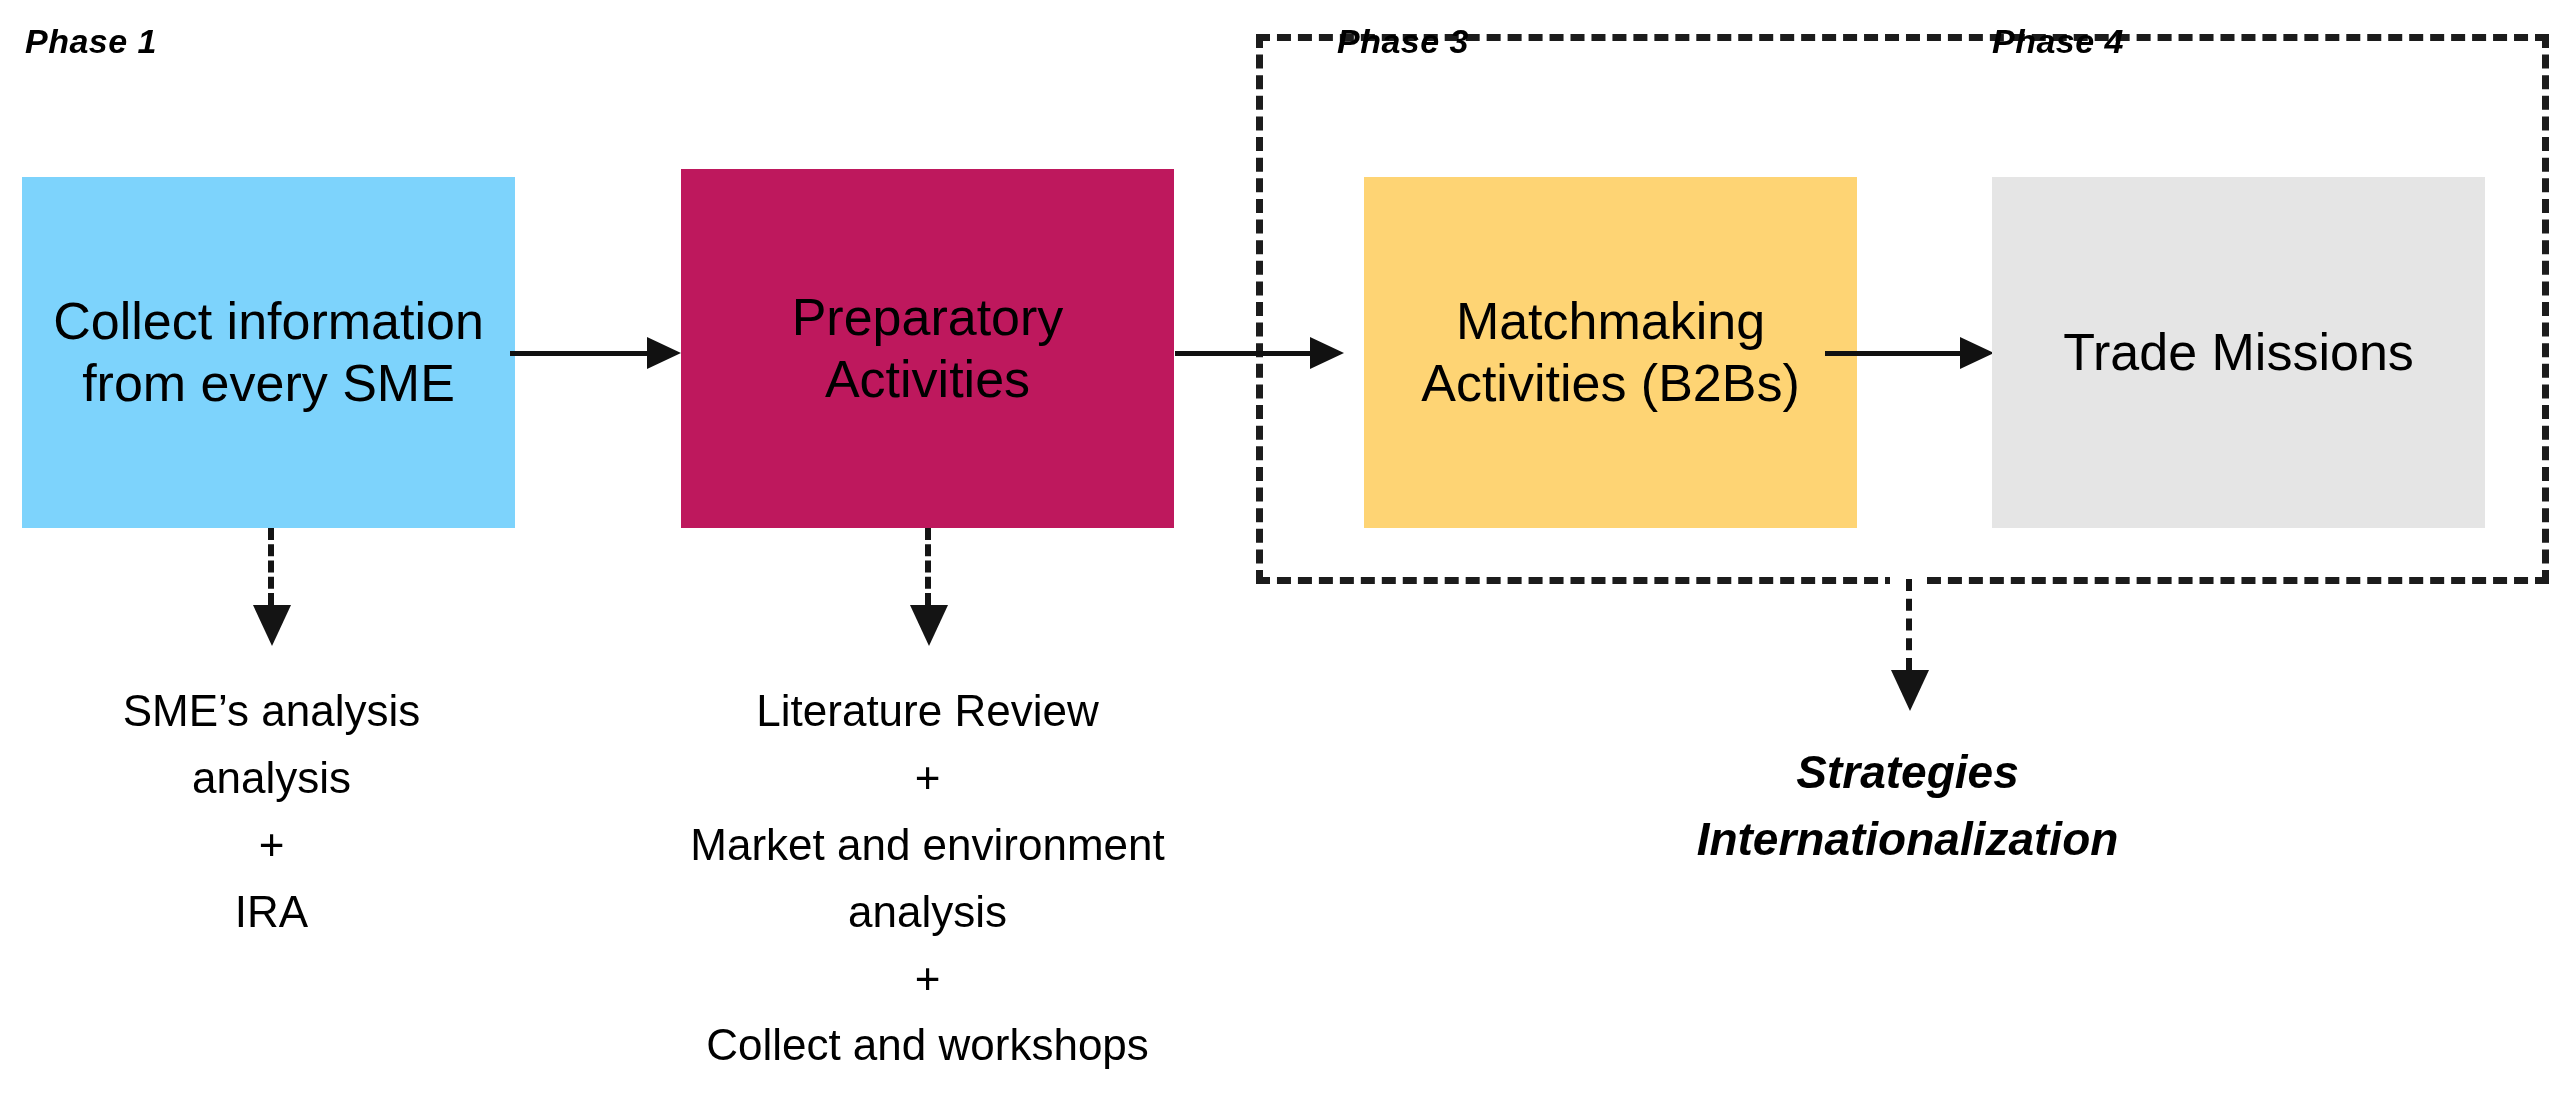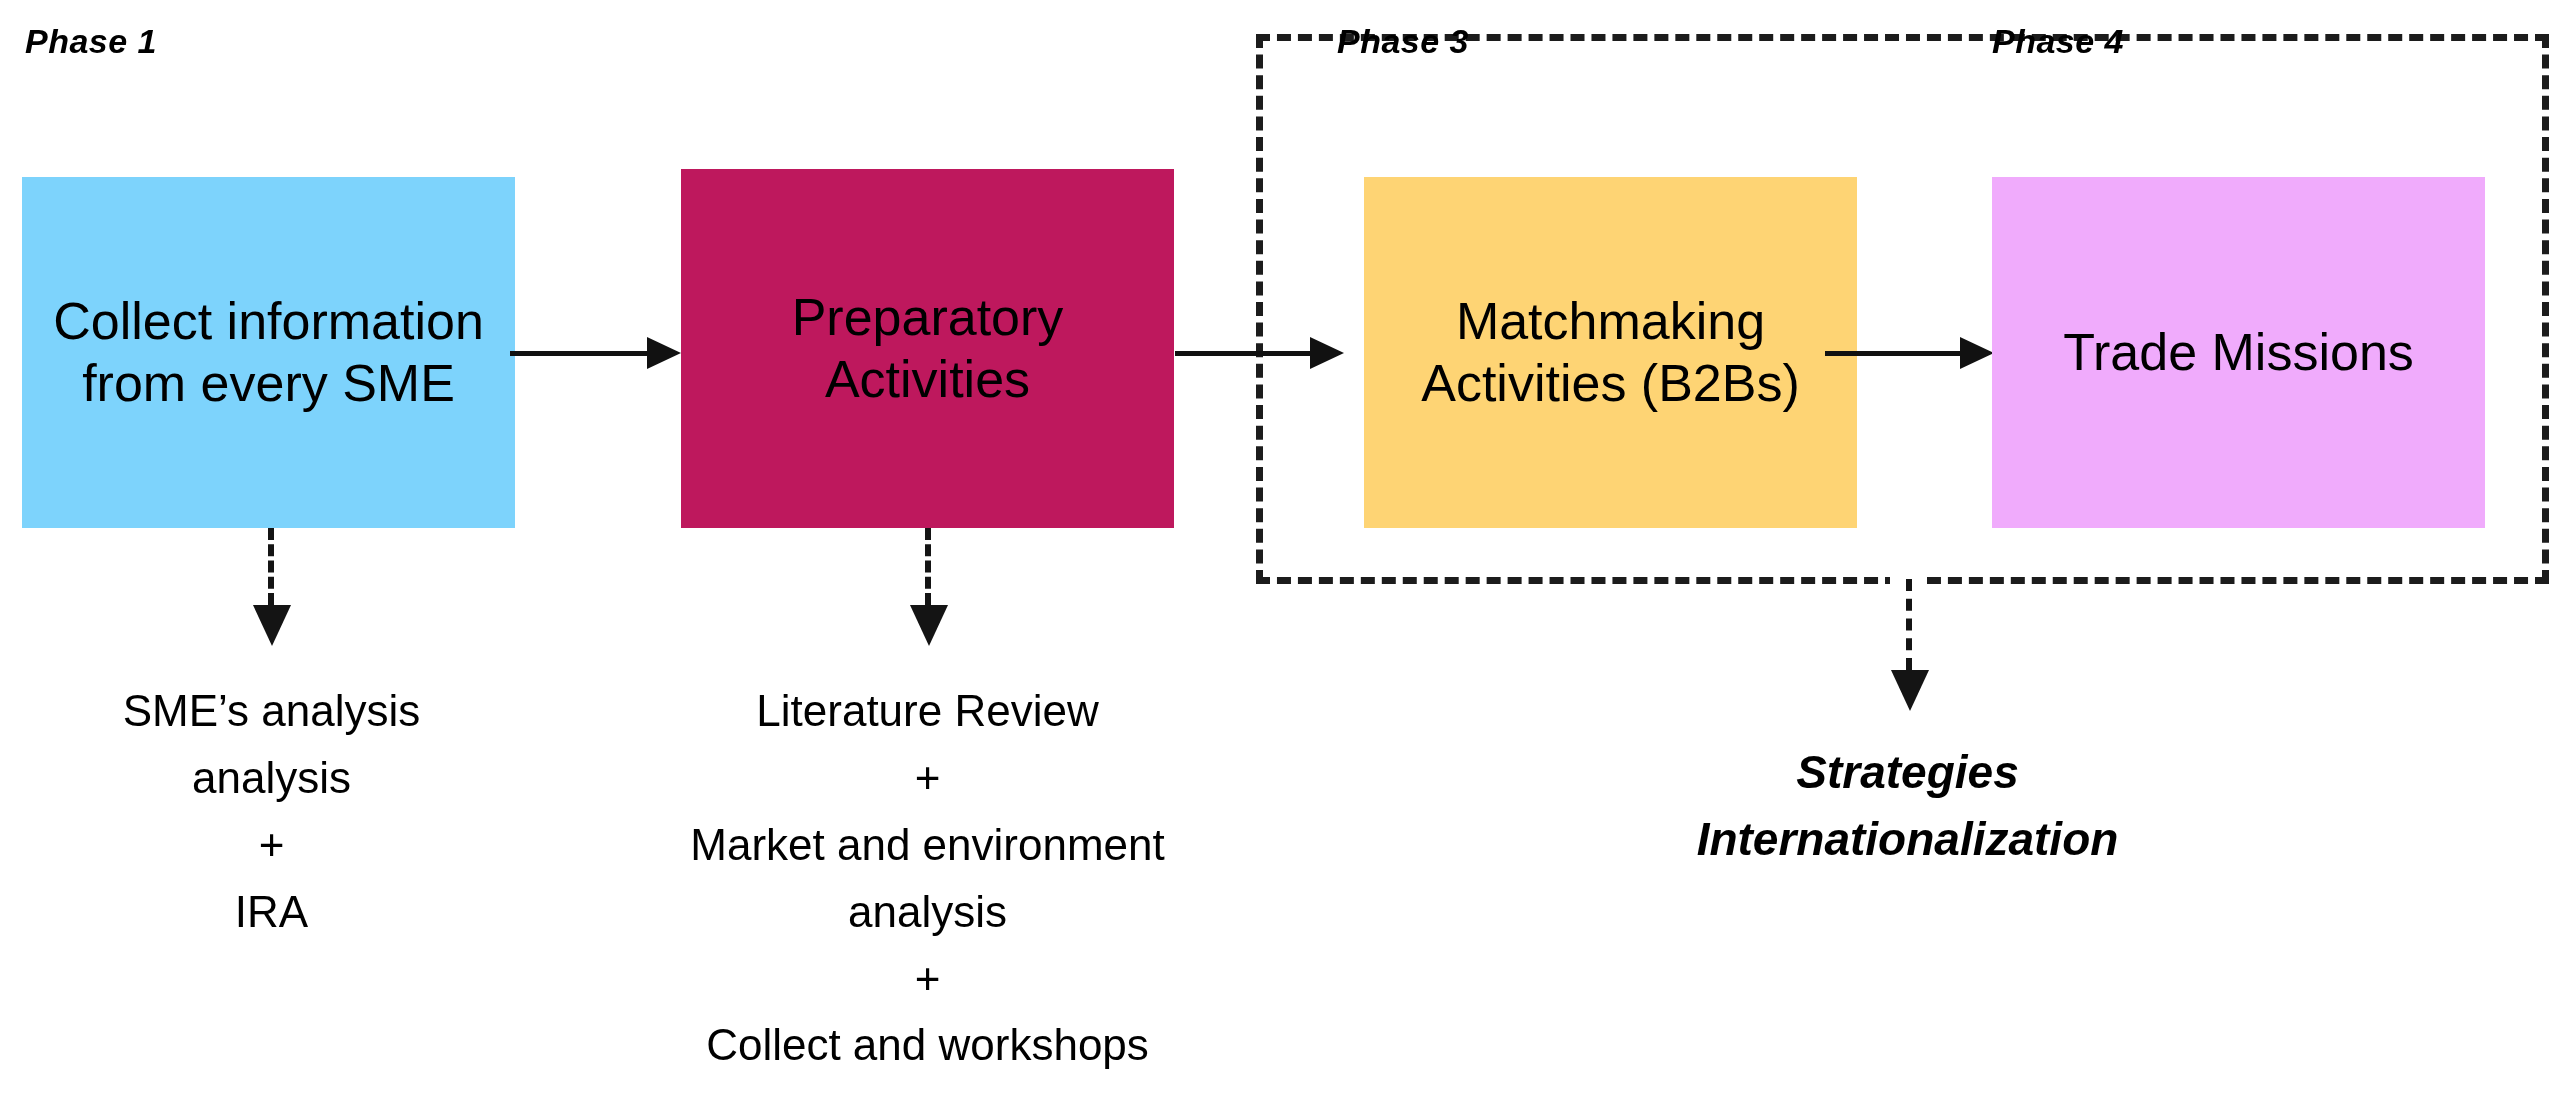--- a/index.html
+++ b/index.html
@@ -188,7 +188,7 @@
 
   <div class="phase-label" style="left:1992px;">Phase 4</div>
 
-  <div class="phase-box" id="box4" style="left:1992px; background:#f0abfc;">
+  <div class="phase-box" id="box4" style="left:1992px; background:#e5e5e5;">
     <span>Trade Missions</span>
   </div>
 

